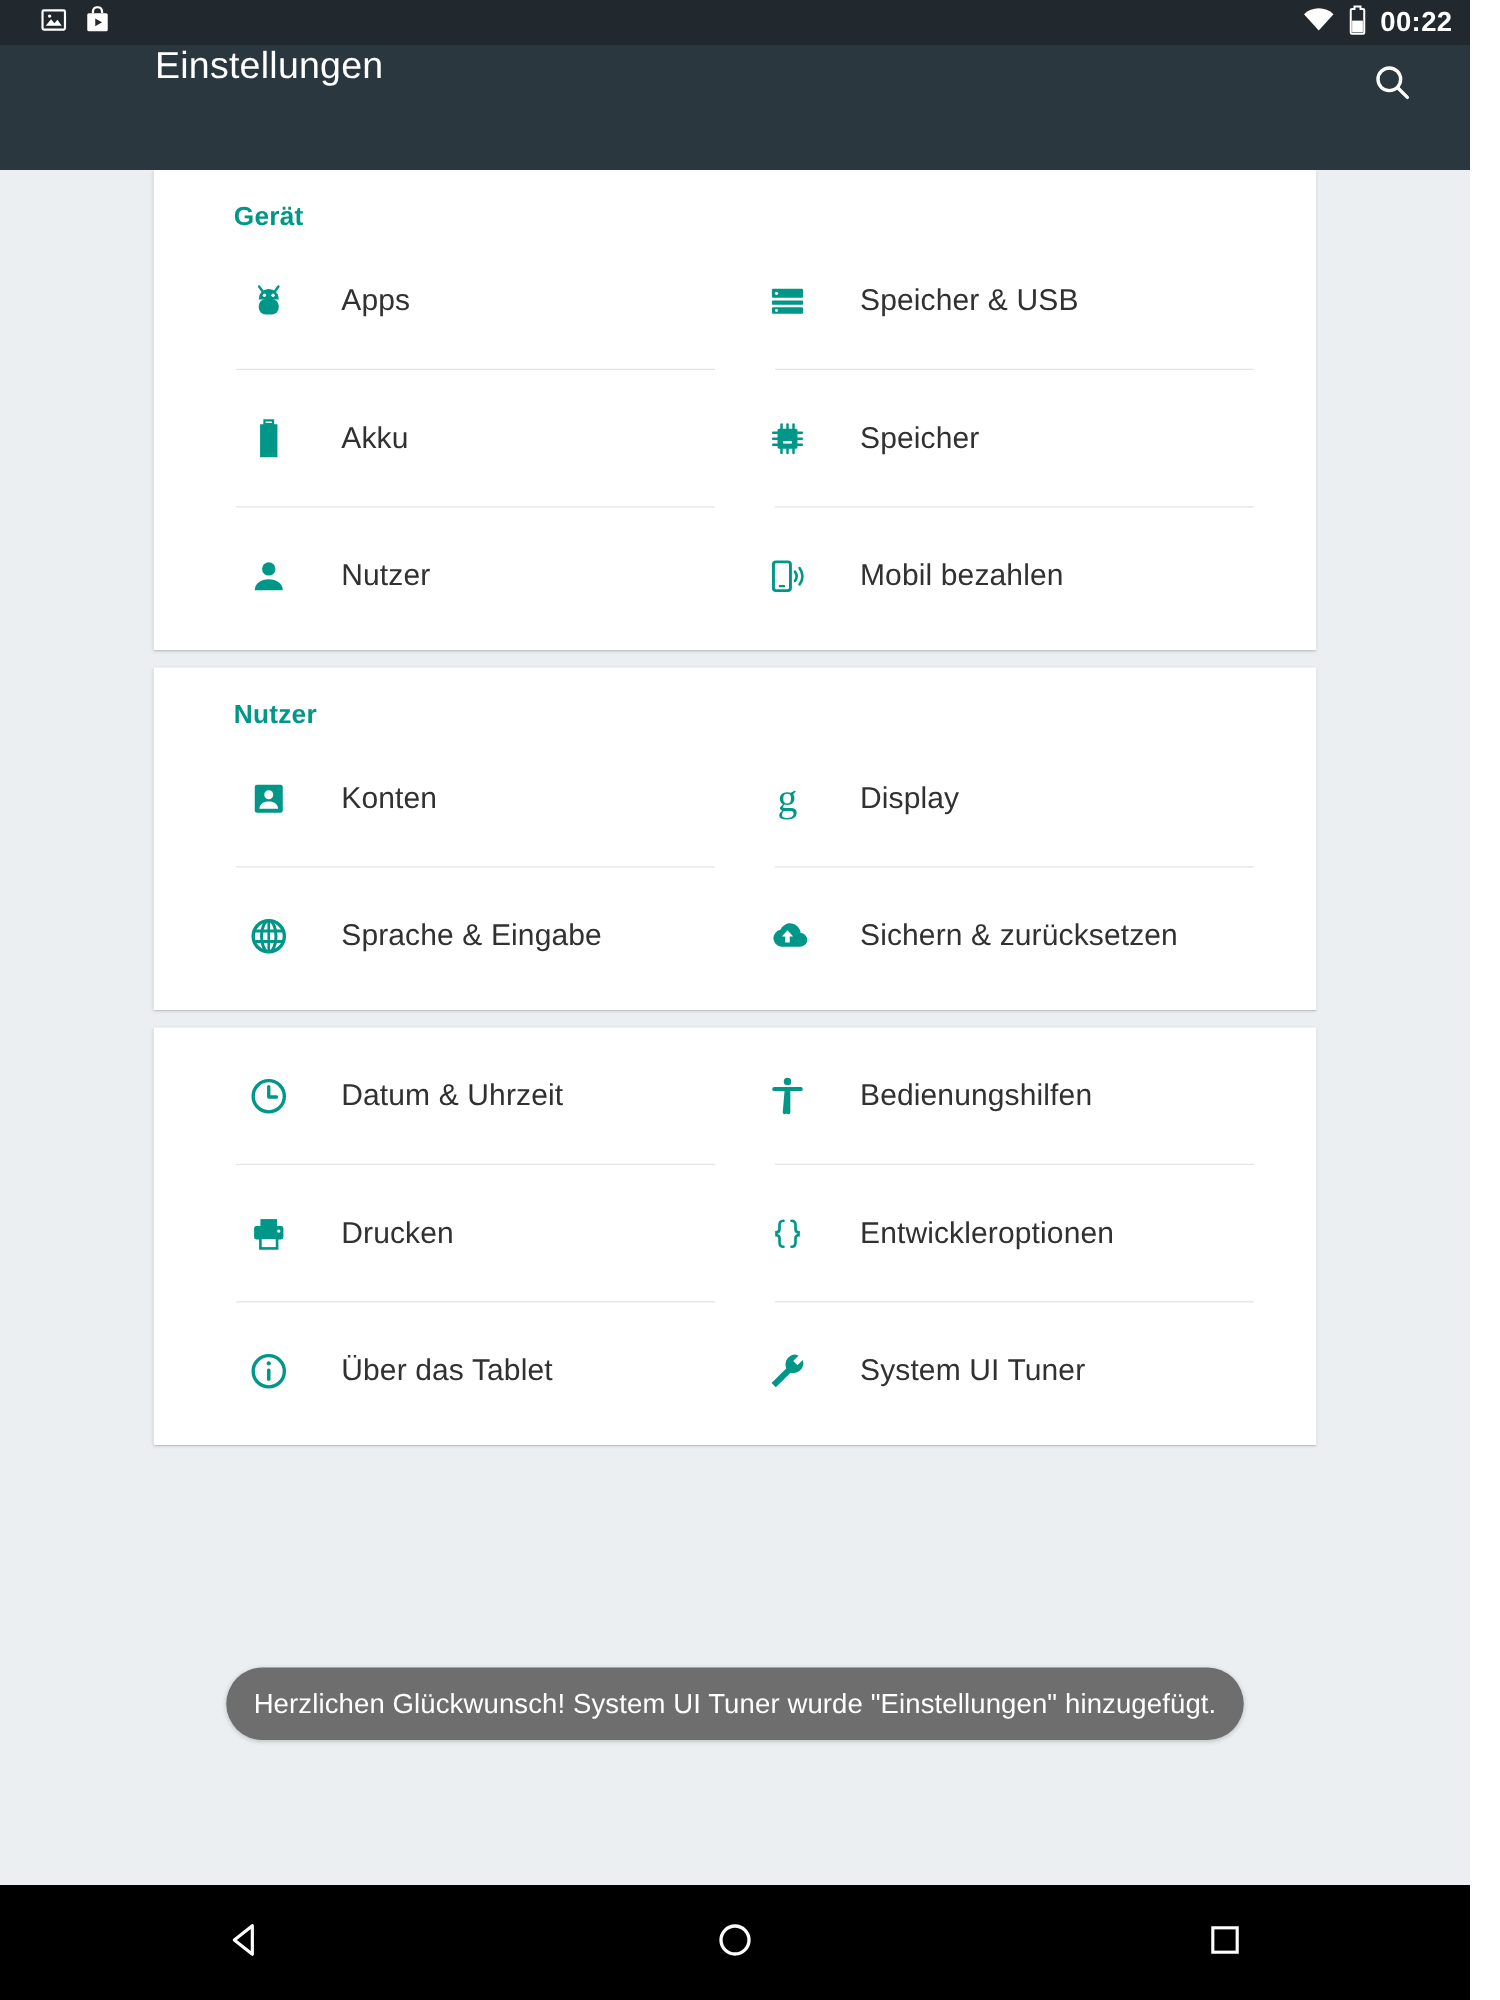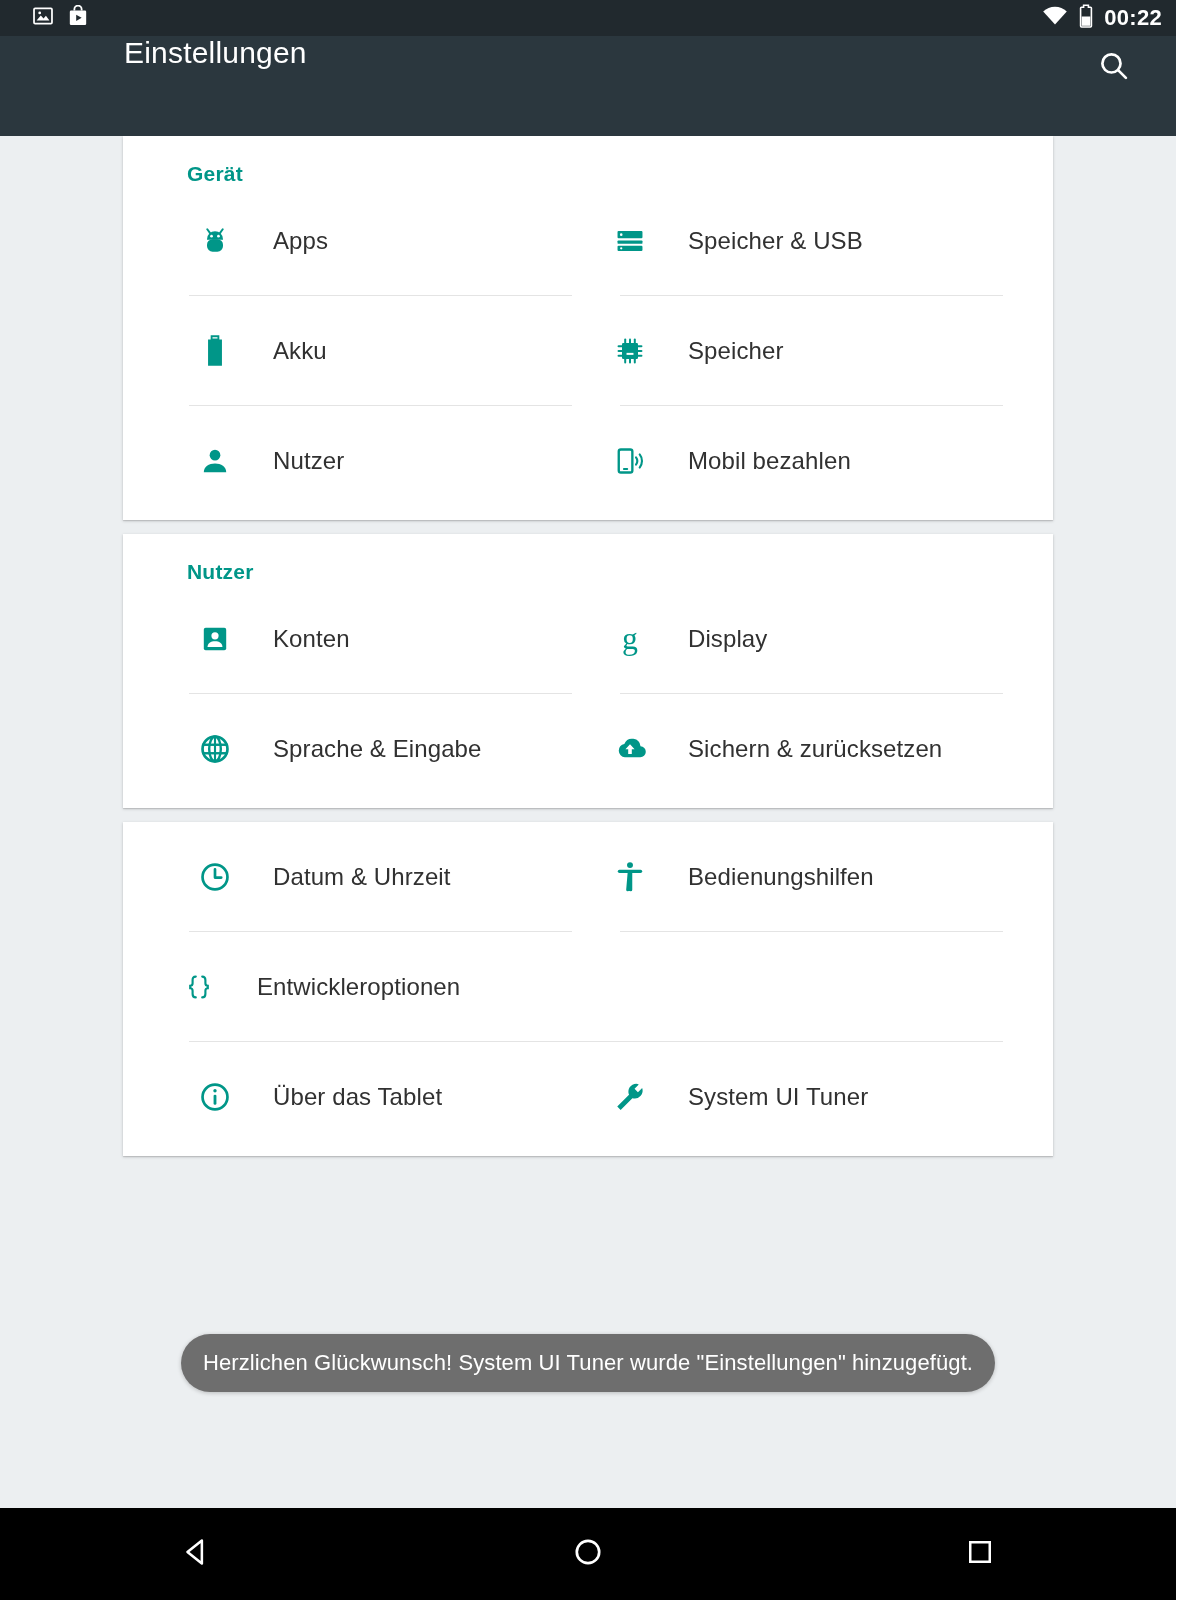--- a/index.html
+++ b/index.html
@@ -418,6 +418,17 @@
         </div>
 
         <div class="row">
+          <div class="cell left">
+            <span class="cell-icon">
+              <svg class="gicon" width="34" height="32" viewBox="0 0 24 24">
+                <rect x="7" y="3.2" width="10" height="4.2" fill="#009688"></rect>
+                <rect x="3.2" y="7.4" width="17.6" height="8" rx="1.4" fill="#009688"></rect>
+                <rect x="7" y="14.4" width="10" height="6.4" fill="#ffffff" stroke="#009688" stroke-width="1.6"></rect>
+                <circle cx="18" cy="10.4" r="1" fill="#ffffff"></circle>
+              </svg>
+            </span>
+            <span class="cell-label">Drucken</span>
+          </div>
           <div class="cell right">
             <span class="cell-icon">
               <svg class="gicon" width="32" height="32" viewBox="0 0 24 24">

